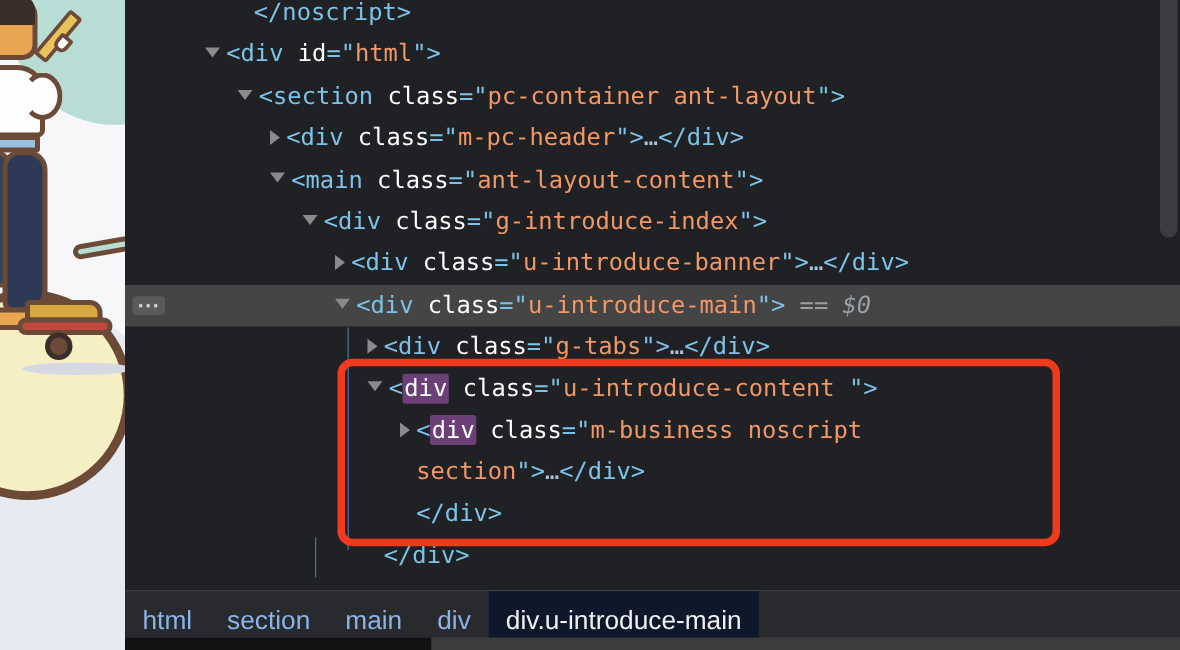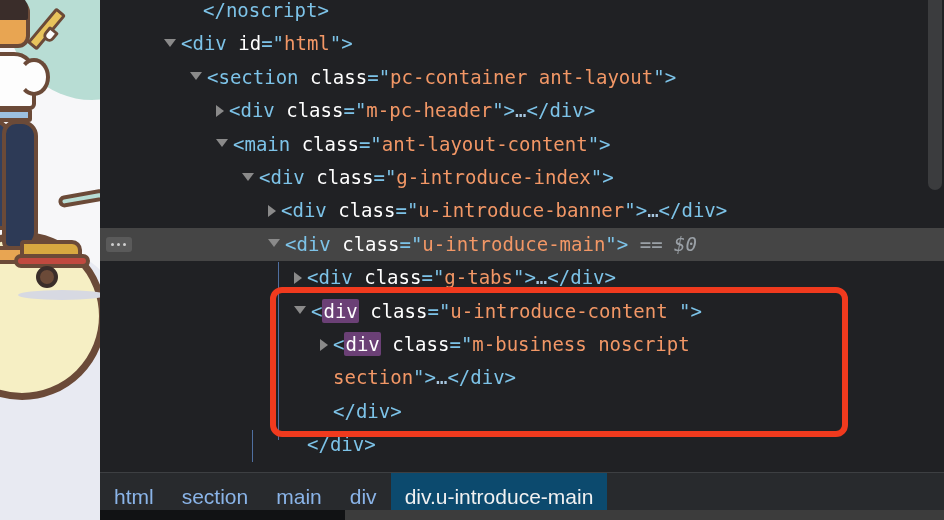--- a/index.html
+++ b/index.html
@@ -112,7 +112,7 @@
   .crumb { font-size:21px; color:#8ab4e8; padding:0 14px; height:48px; line-height:48px;
            white-space:nowrap; }
   .crumb.light { color:#e3e3e3; }
-  .crumb.active { color:#f1f1f1; background:#0c4a6e; }
+  .crumb.active { color:#f1f1f1; background:#0f172a; }
 </style>
 </head>
 <body>

